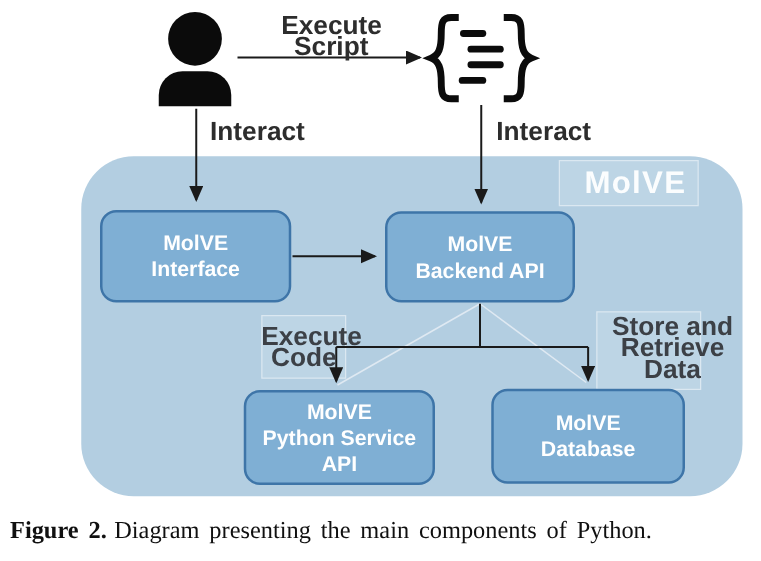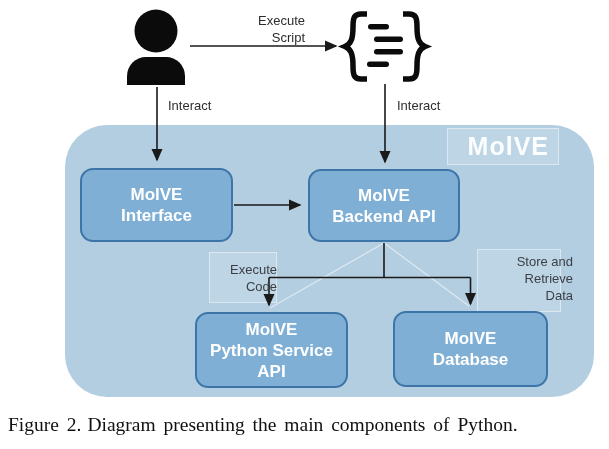--- a/index.html
+++ b/index.html
@@ -59,11 +59,12 @@
   .node-database       { left: 393px; top: 311px; width: 155px; height: 76px; }
   .edge-label {
     position: absolute;
-    text-align: right;
-    font-size: 13px;
+    text-align: center;
+    font-size: 21px;
     line-height: 17px;
     white-space: pre-line;
     color: #2d2d2d;
+    font-weight: bold;
   }
   .edge-label.inner { color: #3c4046; }
   .lbl-execute-script { left: 225px; top: 12px;  width: 80px; }

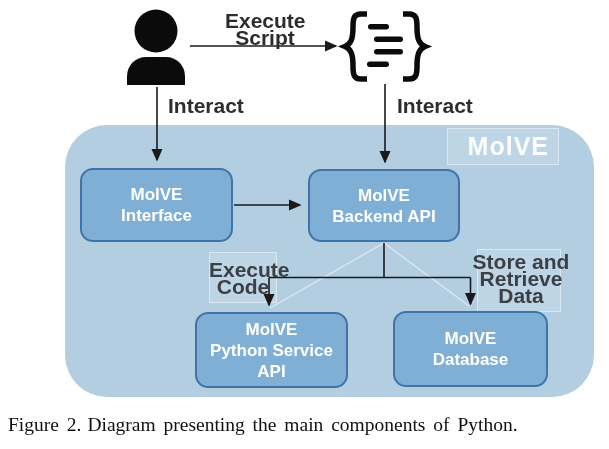--- a/index.html
+++ b/index.html
@@ -71,7 +71,7 @@
   .lbl-interact-user   { left: 168px; top: 97px; }
   .lbl-interact-script { left: 397px; top: 97px; }
   .lbl-execute-code    { left: 209px; top: 261px; width: 68px; }
-  .lbl-store-retrieve  { left: 469px; top: 253px; width: 104px; }
+  .lbl-store-retrieve  { left: 486px; top: 253px; width: 104px; }
   .bg-execute-code { left: 209px; top: 252px; width: 68px; height: 51px; }
   .bg-store-retrieve { left: 477px; top: 249px; width: 84px; height: 63px; }
   .bg-system-label { left: 447px; top: 128px; width: 112px; height: 37px; }

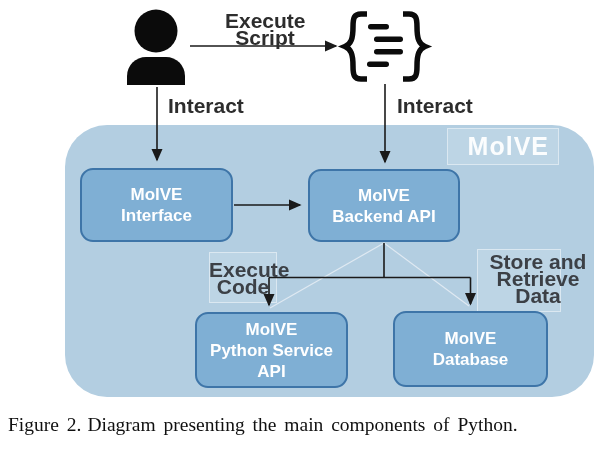--- a/index.html
+++ b/index.html
@@ -91,7 +91,7 @@
     color: #101010;
     word-spacing: 3px;
   }
-  .caption .cap-label { font-weight: normal; margin-right: 6px; }
+  .caption .cap-label { font-weight: bold; margin-right: 6px; }
 </style>
 </head>
 <body>

